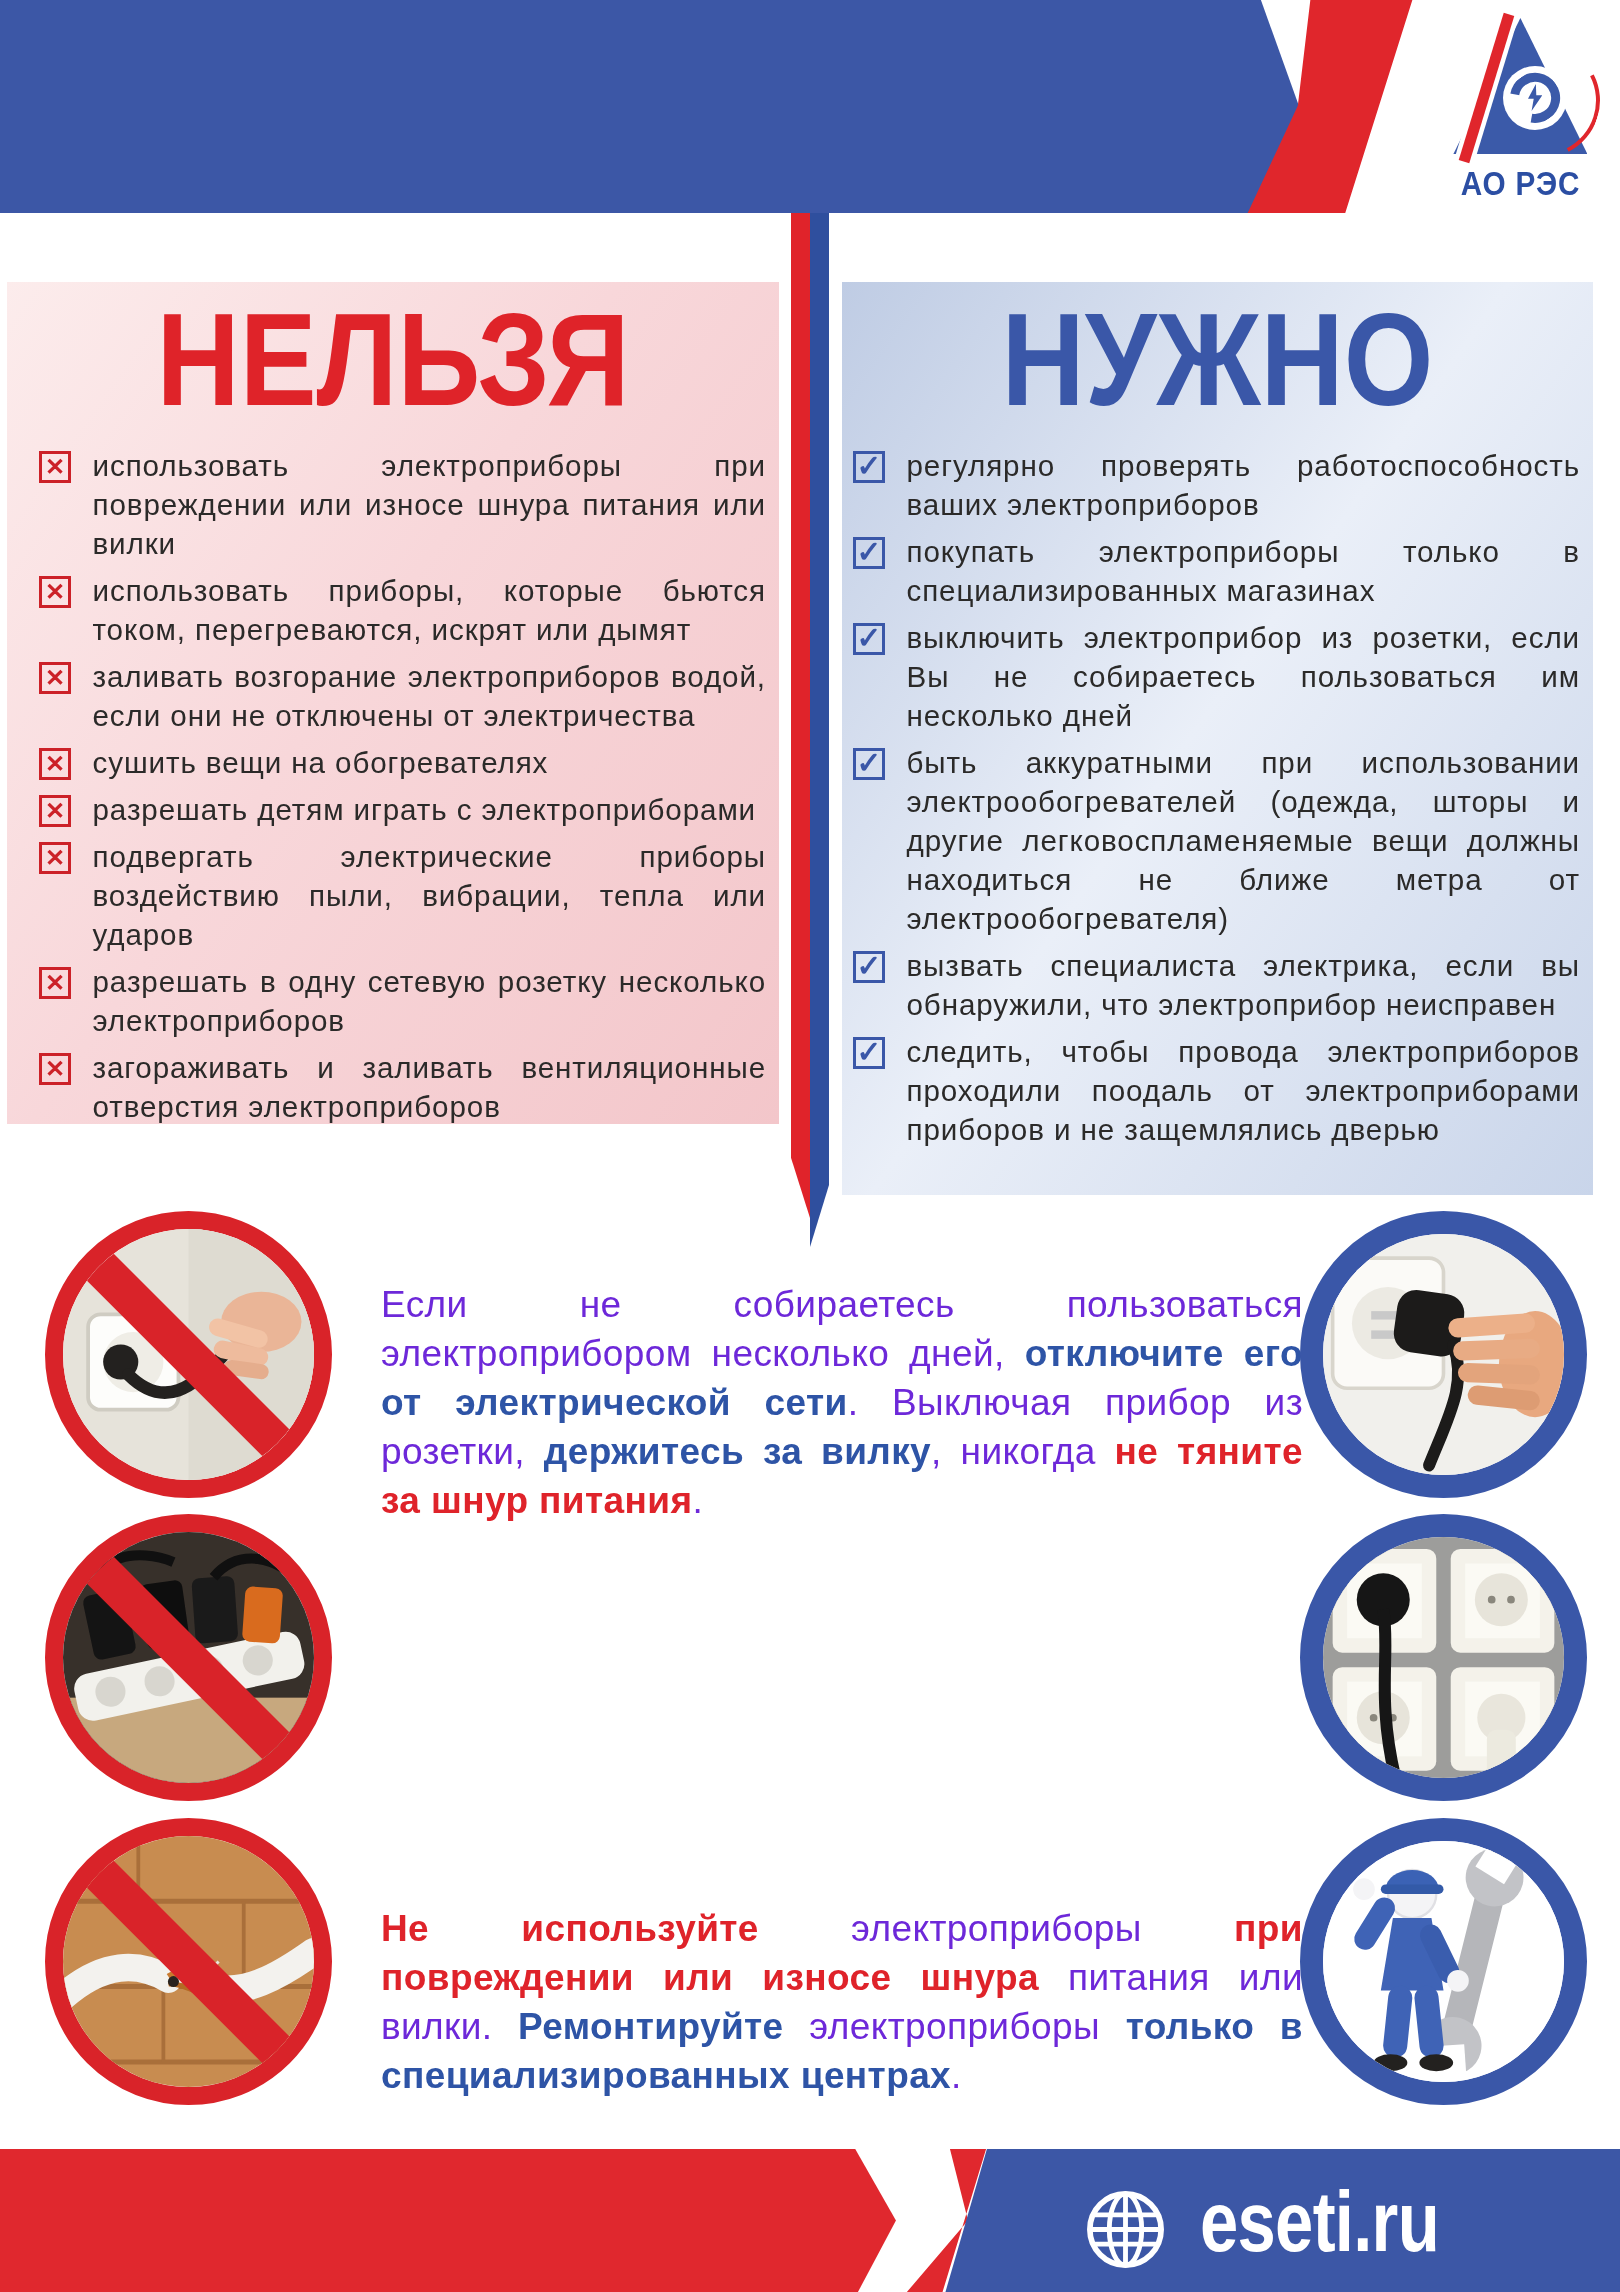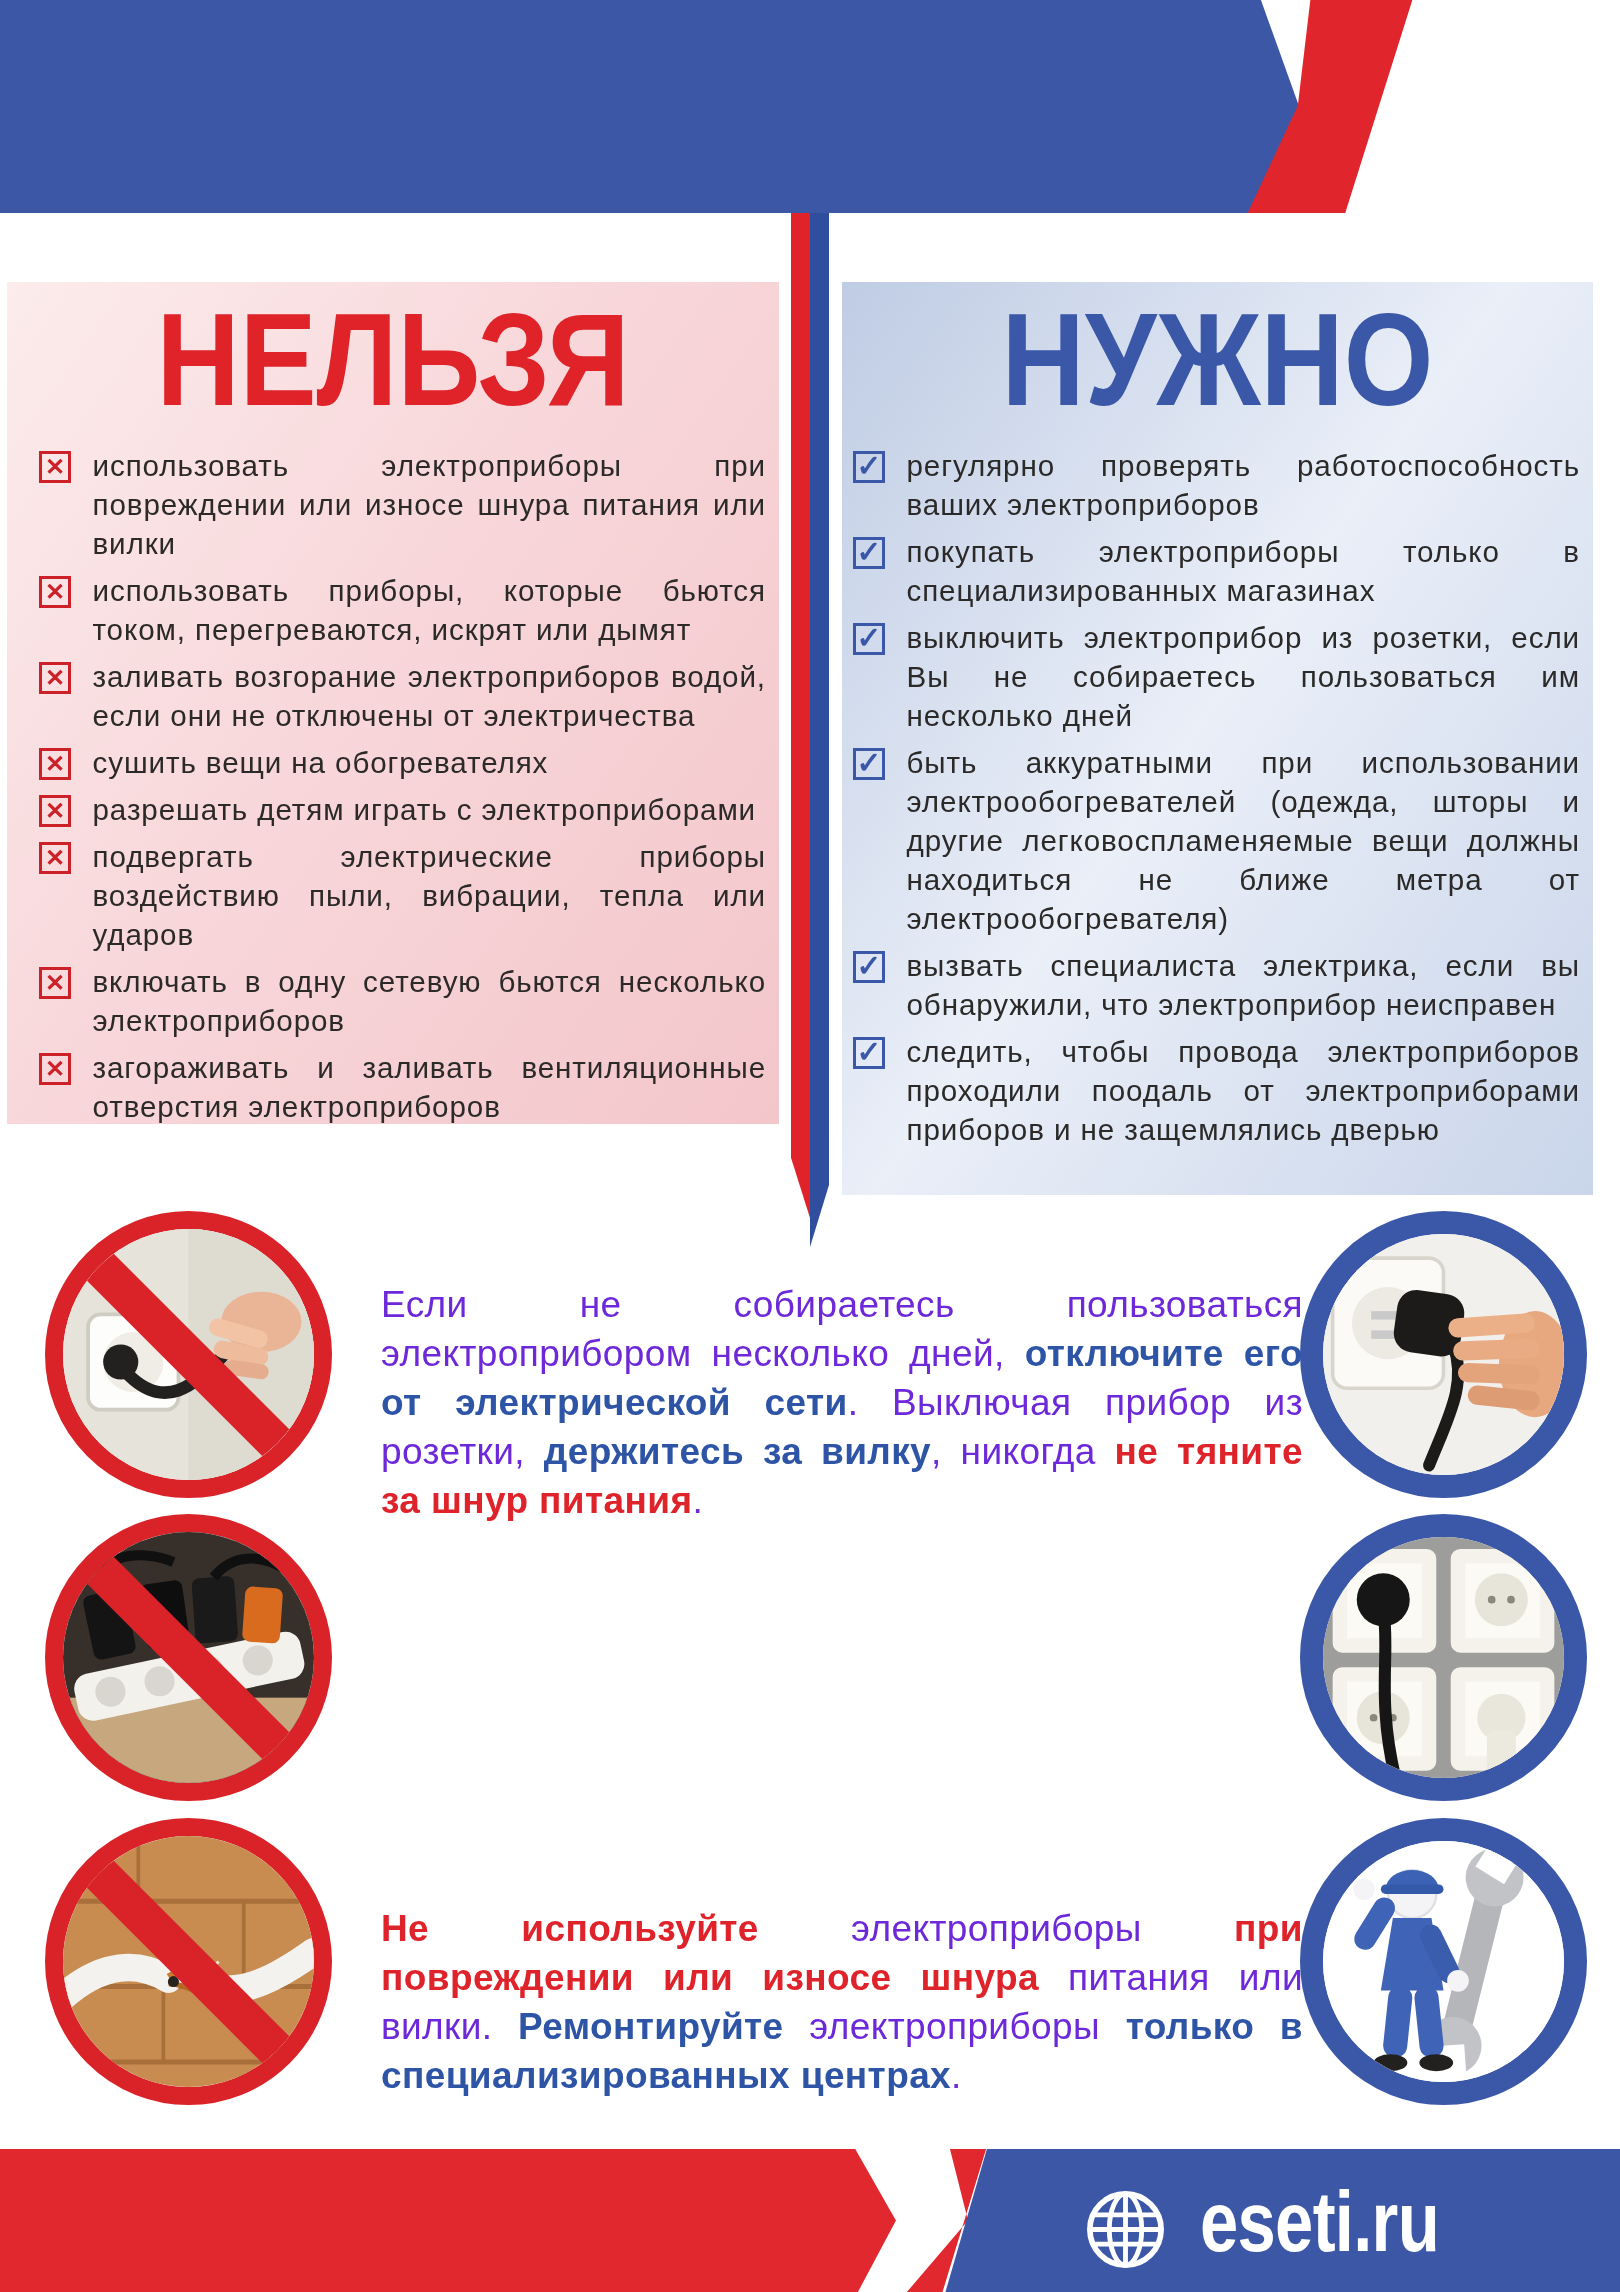--- a/index.html
+++ b/index.html
@@ -99,6 +99,16 @@
   <div class="header-band"></div>
   <div class="header-chevron"></div>
 
+  <div class="logo">
+    <div class="logo-tri"></div>
+    <div class="logo-arc"></div>
+    <div class="logo-bolt"></div>
+    <div class="logo-circle">
+      <div class="logo-ring"></div>
+      <div class="logo-zap"></div>
+    </div>
+    <div class="logo-label">АО РЭС</div>
+  </div>
 
   <div class="col-left"></div>
   <div class="col-right"></div>

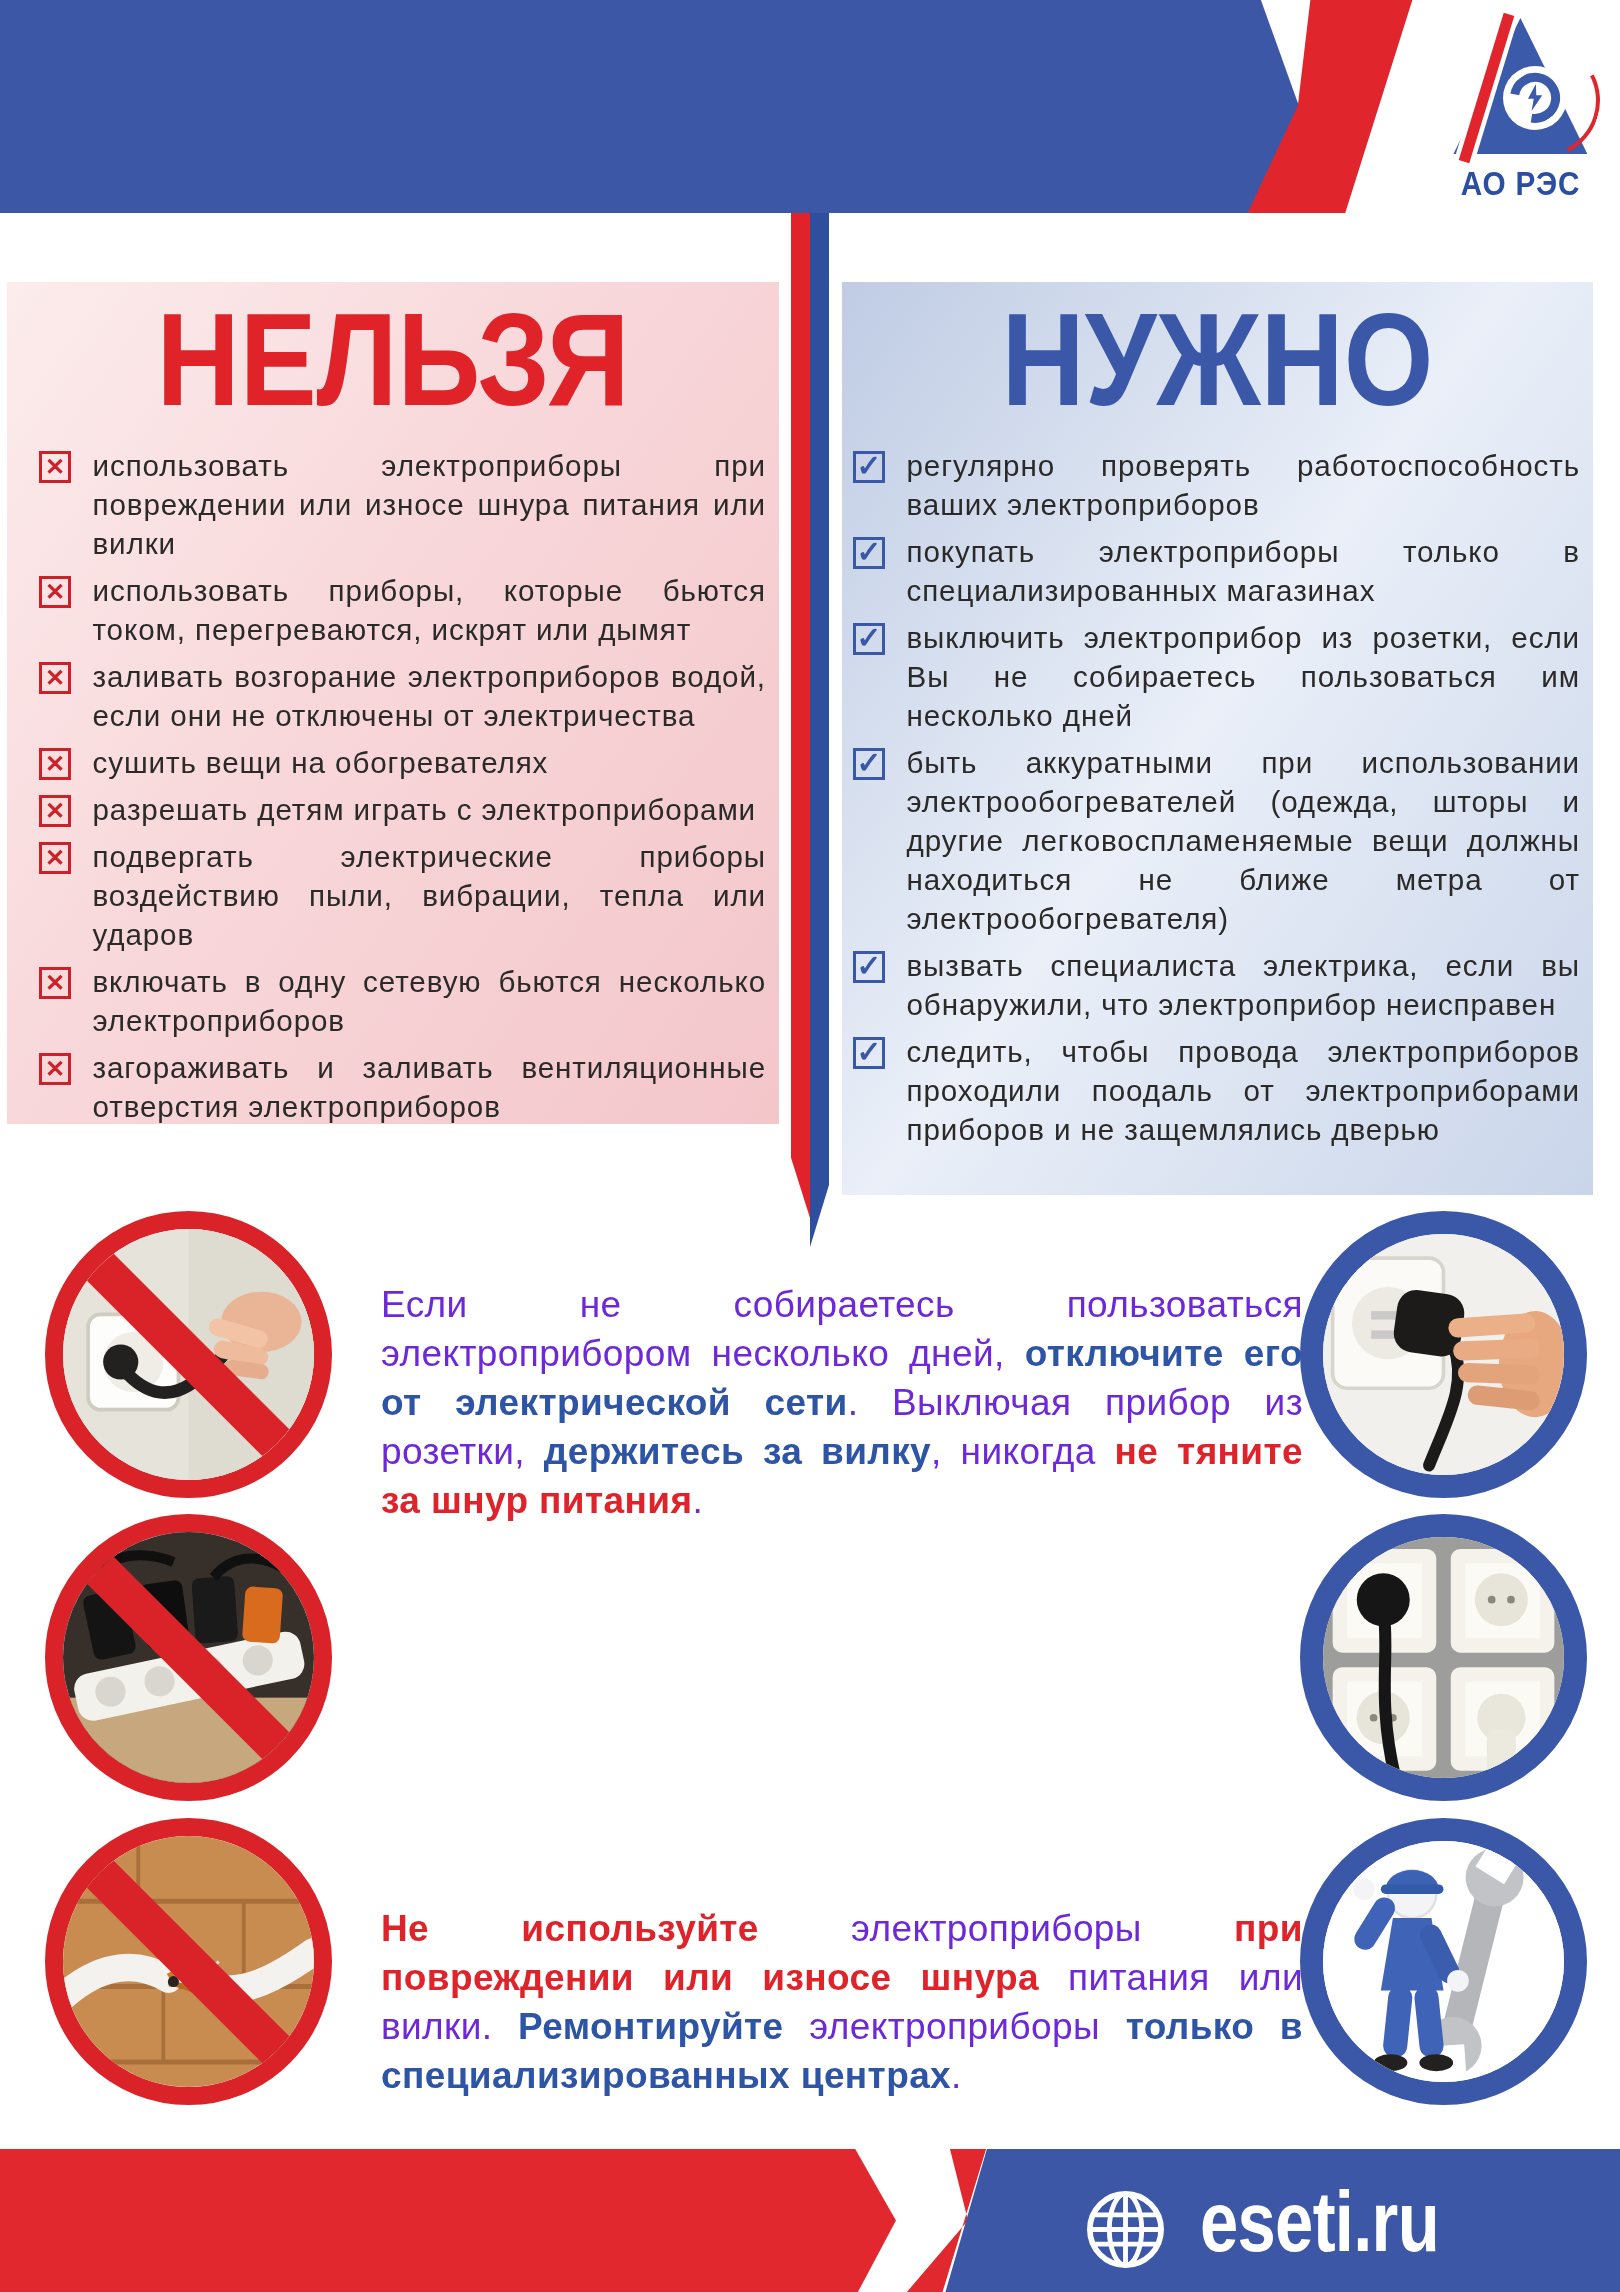--- a/index.html
+++ b/index.html
@@ -145,7 +145,7 @@
       </div>
       <div class="item">
         <span class="mark mark-red">✕</span>
-        <span class="txt">включать в одну сетевую бьются несколько электроприборов</span>
+        <span class="txt">разрешать в одну сетевую розетку несколько электроприборов</span>
       </div>
       <div class="item">
         <span class="mark mark-red">✕</span>

